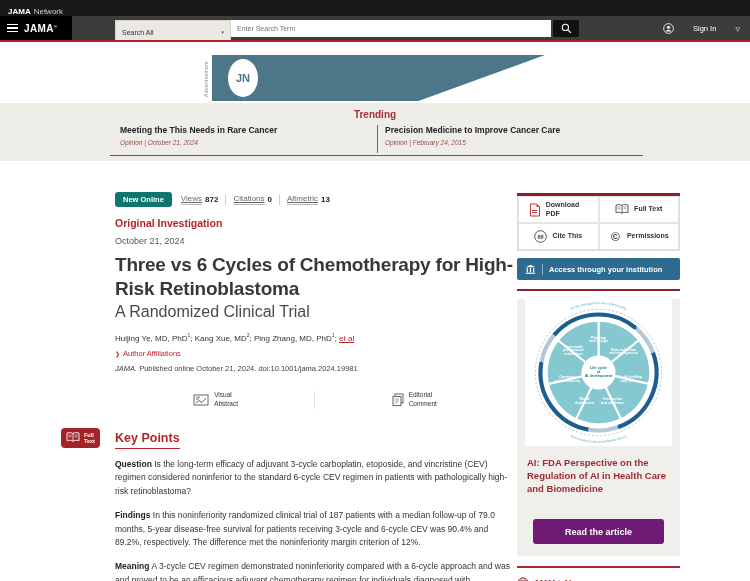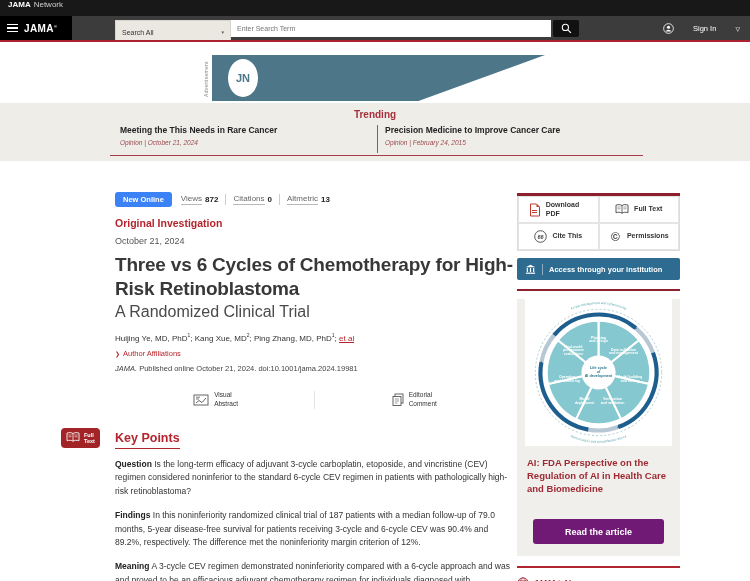--- a/index.html
+++ b/index.html
@@ -8,7 +8,7 @@
   .page { position:relative; width:750px; height:581px; overflow:hidden; background:#fff; }
 
   
-  .topbar { position:absolute; left:0; top:0; width:750px; height:16px; background:#181818; display:flex; align-items:flex-start; padding-left:8px; font-size:8px; color:#fff; }
+  .topbar { position:absolute; left:0; top:0; width:750px; height:16px; background:#181818; display:flex; align-items:flex-end; padding-left:8px; font-size:8px; color:#fff; }
   .topbar .bold { font-weight:700; }
   .topbar .rest { color:#cfcfcf; margin-left:3px; }
 

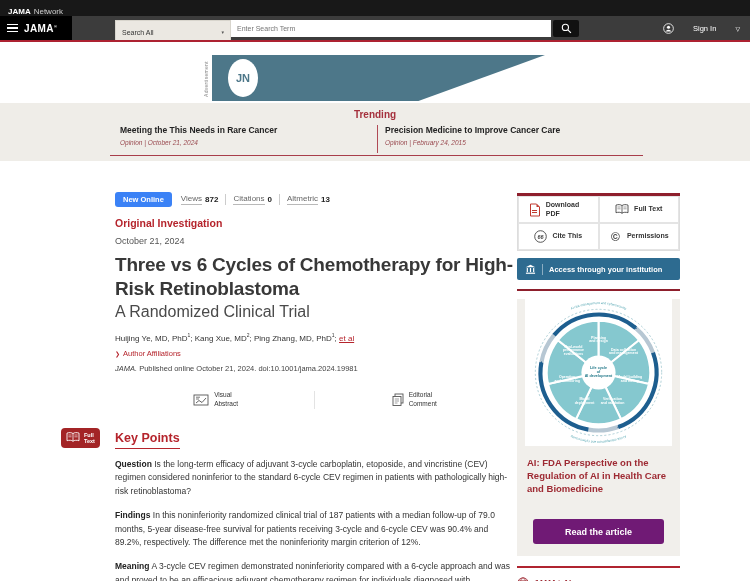--- a/index.html
+++ b/index.html
@@ -50,7 +50,7 @@
   
   .article { position:absolute; left:115px; top:192px; width:402px; }
   .meta-row { display:flex; align-items:center; font-size:8px; color:#444; }
-  .badge { background:#3b82f6; color:#fff; font-weight:700; font-size:7.5px; padding:3px 8px; border-radius:3px; margin-right:9px; }
+  .badge { background:#0f766e; color:#fff; font-weight:700; font-size:7.5px; padding:3px 8px; border-radius:3px; margin-right:9px; }
   .metric { display:flex; align-items:center; gap:3px; }
   .metric + .metric { border-left:1px solid #ccc; padding-left:7px; margin-left:7px; }
   .m-label { color:#666; border-bottom:1px solid #b9b9b9; padding-bottom:1px; }

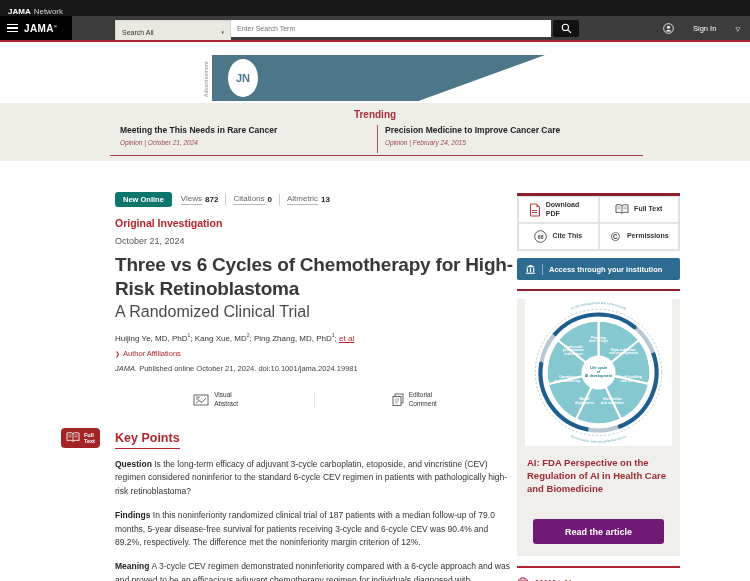--- a/index.html
+++ b/index.html
@@ -53,7 +53,7 @@
   .badge { background:#0f766e; color:#fff; font-weight:700; font-size:7.5px; padding:3px 8px; border-radius:3px; margin-right:9px; }
   .metric { display:flex; align-items:center; gap:3px; }
   .metric + .metric { border-left:1px solid #ccc; padding-left:7px; margin-left:7px; }
-  .m-label { color:#666; border-bottom:1px solid #b9b9b9; padding-bottom:1px; }
+  .m-label { color:#666; border-bottom:1px solid #b9b9b9; padding-bottom:1px;text-decoration:underline; }
   .m-value { font-weight:700; color:#222; }
   .category { margin-top:10px; color:#b5242c; font-weight:700; font-size:10.5px; cursor:pointer; }
   .date { margin-top:7px; font-size:9px; color:#555; }

